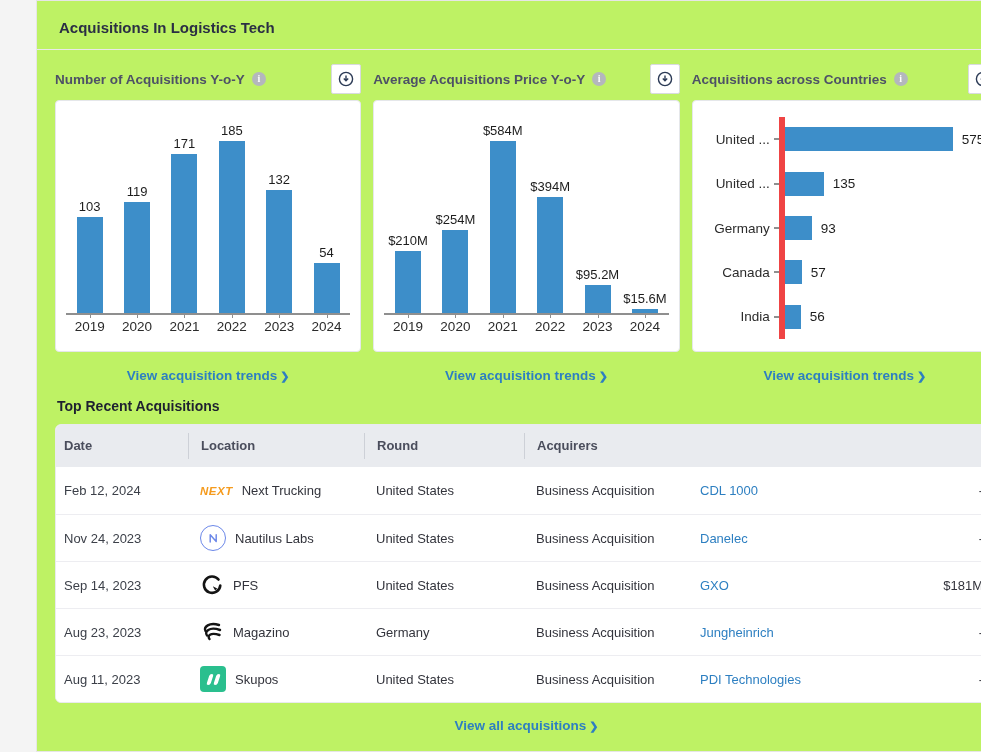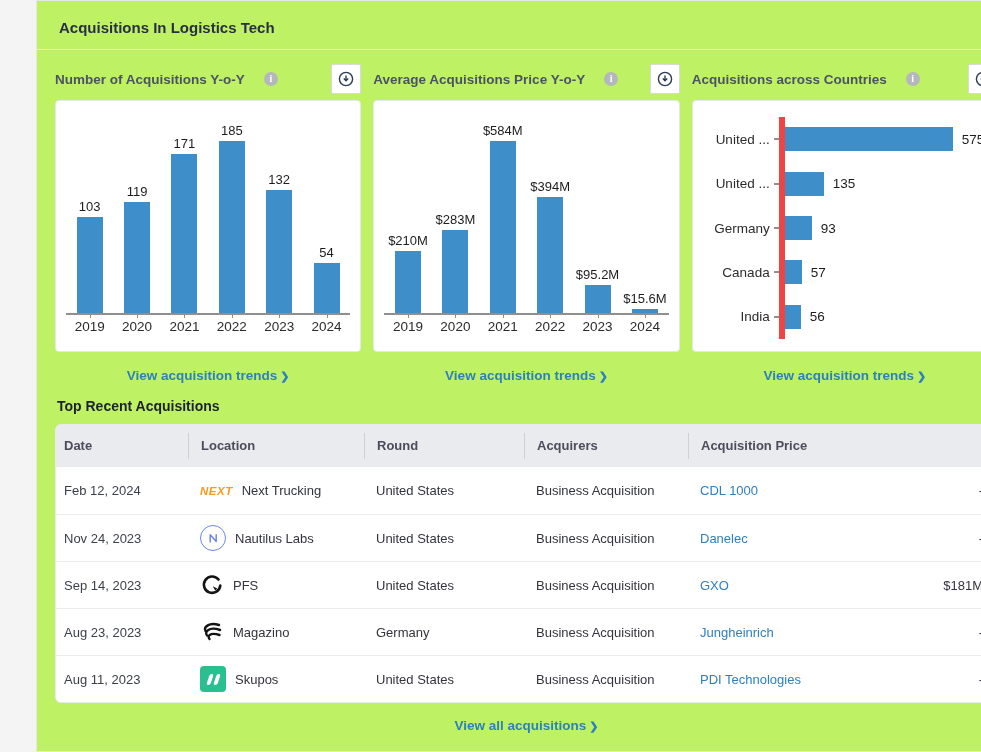--- a/index.html
+++ b/index.html
@@ -14,7 +14,7 @@
   .charts-row { display:flex; gap:12px; padding:8px 18px 0; }
   .chart-col { flex:1; min-width:0; }
   .chart-head { display:flex; align-items:center; justify-content:space-between; height:42px; }
-  .chart-title-wrap { display:flex; align-items:center; gap:19px; }
+  .chart-title-wrap { display:flex; align-items:center; gap:7px; }
   .chart-title { font-size:13.5px; font-weight:bold; color:#4d5166; white-space:nowrap; }
   .info-icon { width:14px; height:14px; border-radius:50%; background:#b4b7bd; color:#fff;
                font-size:10px; line-height:14px; text-align:center; font-weight:bold;

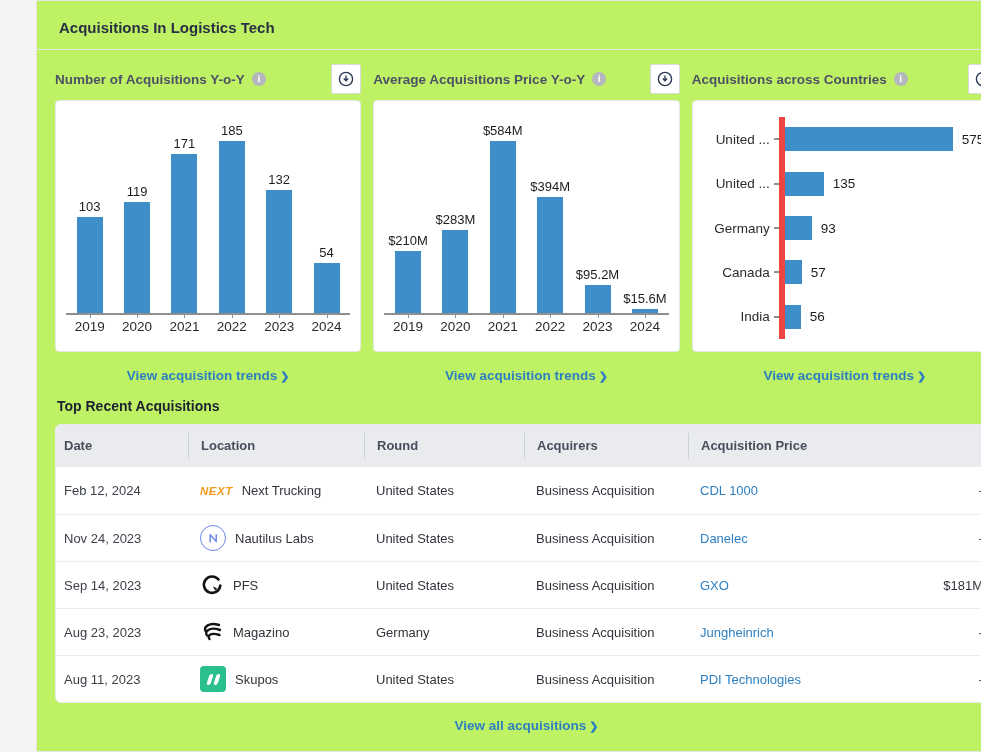--- a/index.html
+++ b/index.html
@@ -159,7 +159,7 @@
               <div class="vbar" style="height: 62px; background: rgb(61, 142, 201);"></div>
             </div>
             <div class="vcol">
-              <div class="vval">$283M</div>
+              <div class="vval">$254M</div>
               <div class="vbar" style="height: 83px; background: rgb(61, 142, 201);"></div>
             </div>
             <div class="vcol">

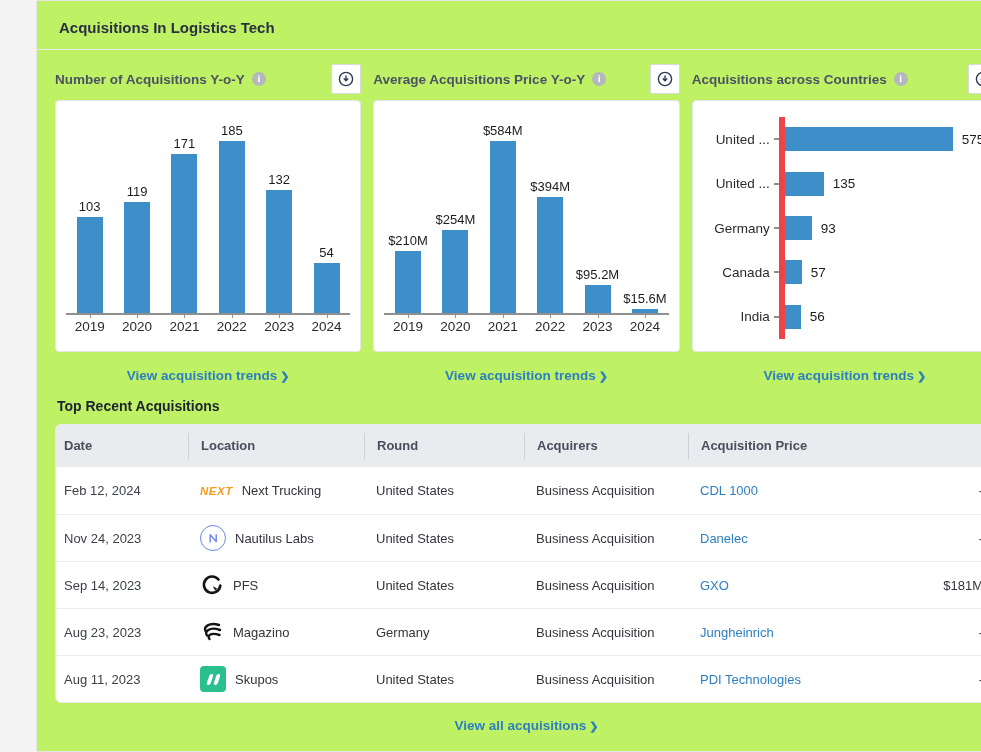--- a/index.html
+++ b/index.html
@@ -256,7 +256,6 @@
         <div class="th">Location</div>
         <div class="th">Round</div>
         <div class="th">Acquirers</div>
-        <div class="th">Acquisition Price</div>
       </div>
 
       <div class="trow grid-cols">

